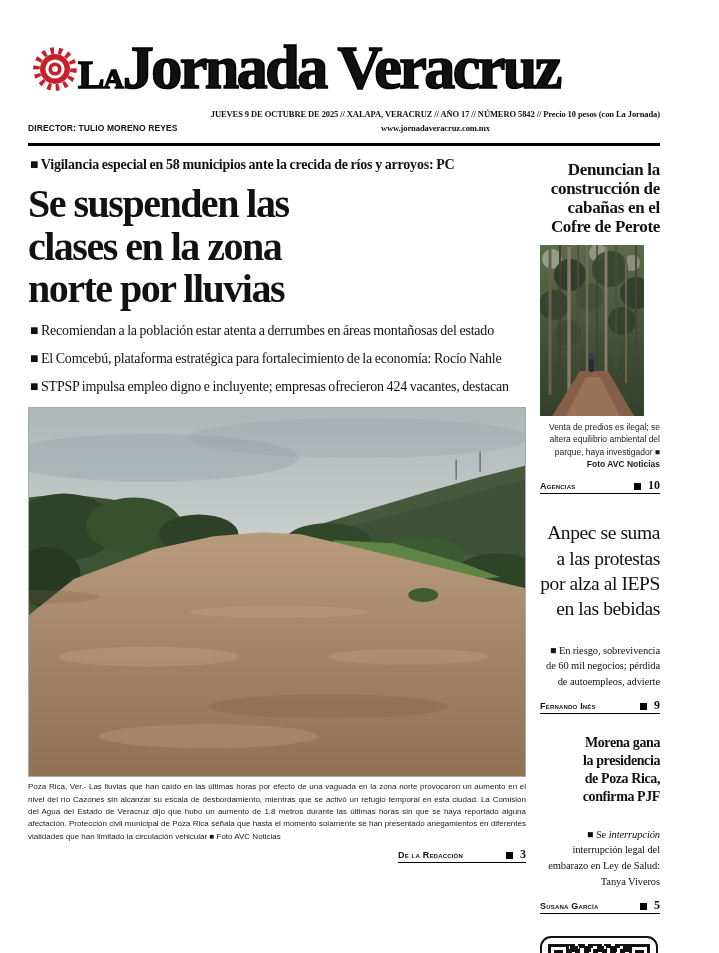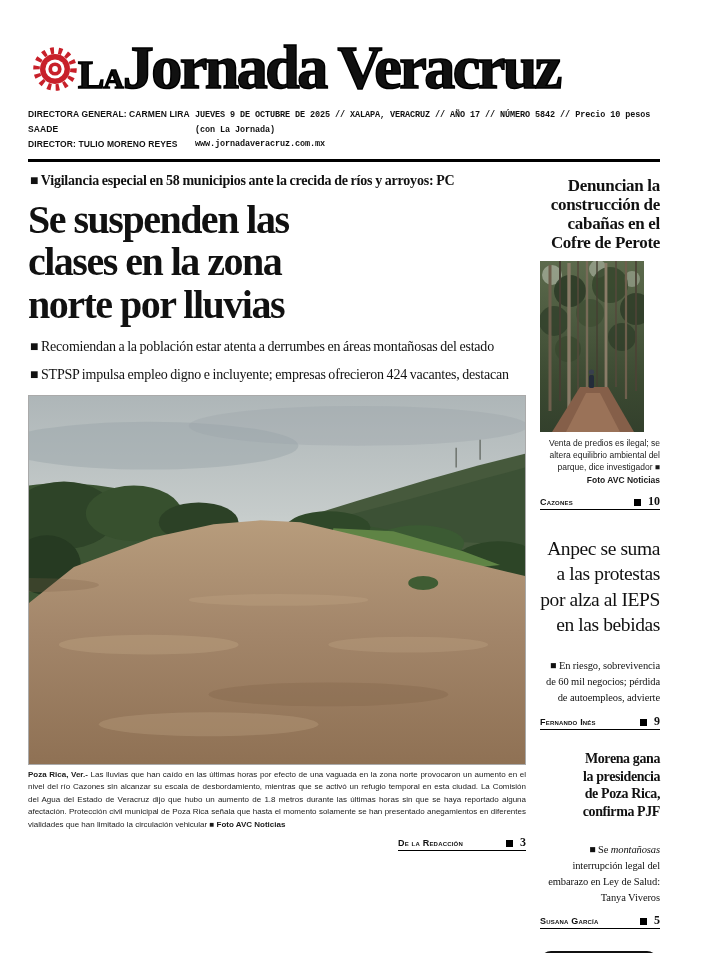--- a/index.html
+++ b/index.html
@@ -98,7 +98,6 @@
     </div>
     <div class="mast-info">
       <div class="directors">
-        <div>DIRECTORA GENERAL: CARMEN LIRA SAADE</div>
         <div>DIRECTOR: TULIO MORENO REYES</div>
       </div>
       <div class="dateline-block">

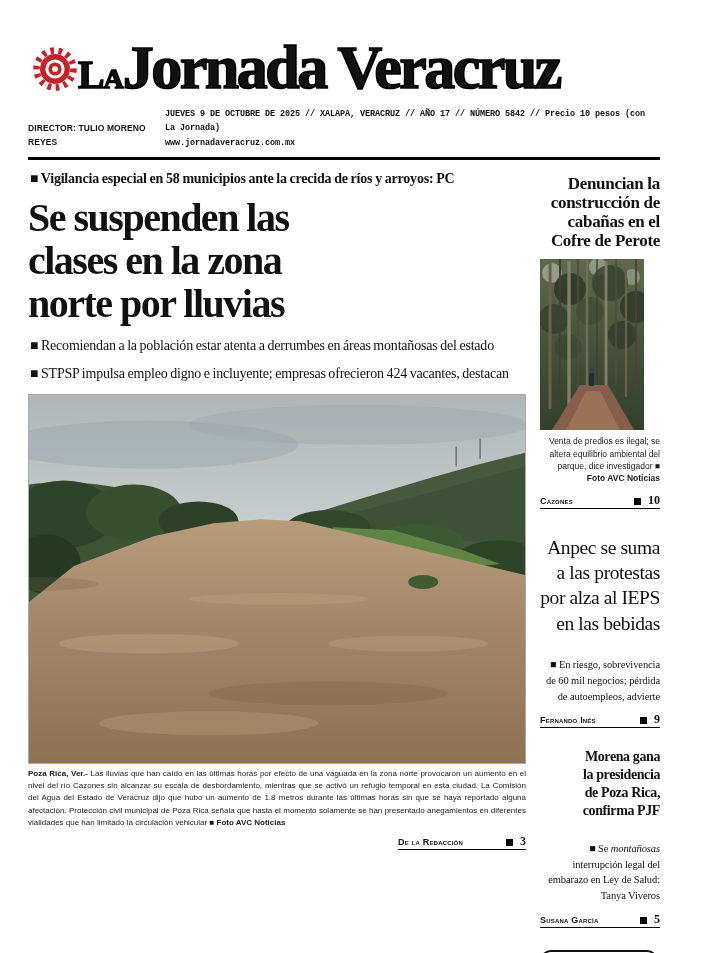--- a/index.html
+++ b/index.html
@@ -18,8 +18,8 @@
   .mast-info { display:flex; justify-content:space-between; align-items:flex-end; margin-top:9px; }
   .directors { font-family:"Liberation Sans",sans-serif; font-weight:bold;
                font-size:8.5px; line-height:1.75; letter-spacing:0.1px; }
-  .dateline-block { font-family:Liberation Mono, monospace; font-weight:bold;
-                    font-size:8.5px; text-align:left; line-height:1.7; letter-spacing:-0.1px; }
+  .dateline-block { font-family:Liberation Serif, serif; font-weight:bold;
+                    font-size:8.5px; text-align:center; line-height:1.7; letter-spacing:-0.1px; }
   .thick-rule { height:3px; background:#000; margin-top:7px; }
 
   

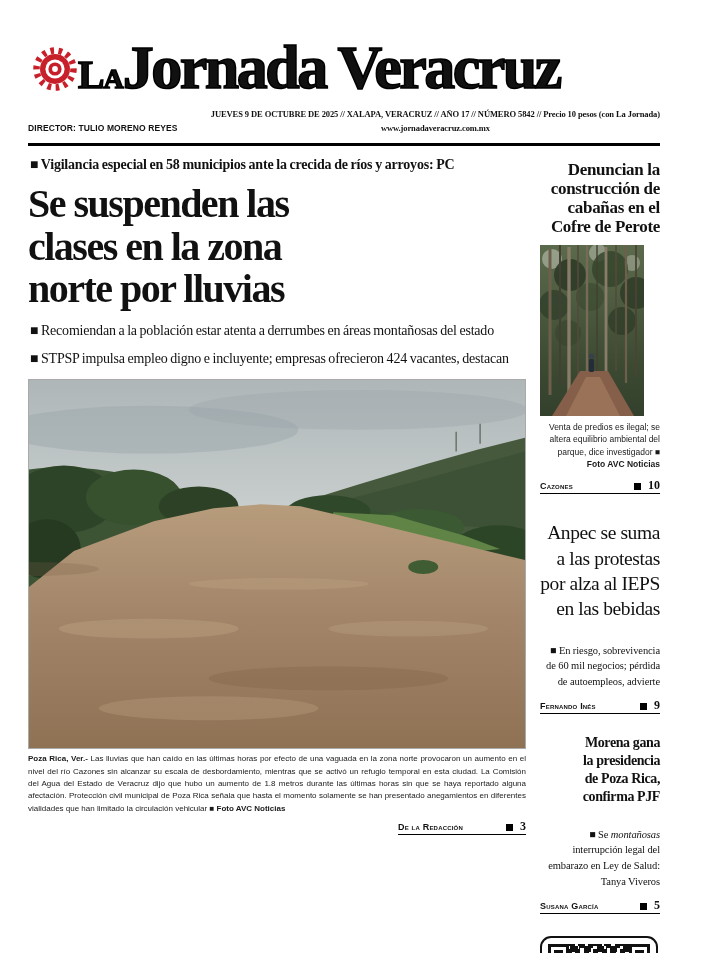--- a/index.html
+++ b/index.html
@@ -117,6 +117,7 @@
 norte por lluvias</h1>
       <ul class="lead-bullets">
         <li>■ Recomiendan a la población estar atenta a derrumbes en áreas montañosas del estado</li>
+        <li>■ El Comcebú, plataforma estratégica para fortalecimiento de la economía: Rocío Nahle</li>
         <li>■ STPSP impulsa empleo digno e incluyente; empresas ofrecieron 424 vacantes, destacan</li>
       </ul>
 

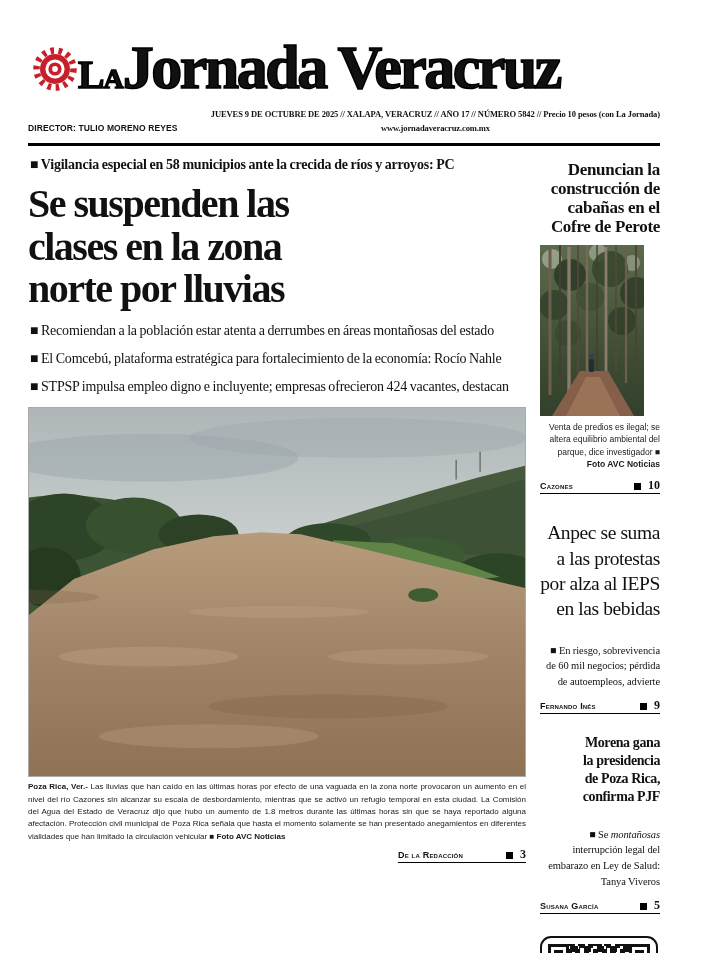--- a/index.html
+++ b/index.html
@@ -212,7 +212,7 @@
           <rect x="49" y="114" width="5" height="13" rx="1.5" fill="#242c3a"></rect>
           <circle cx="51.5" cy="111" r="2.6" fill="#39404d"></circle>
         </svg>
-        <p class="r-caption"><span>Venta de predios es ilegal; se altera equilibrio ambiental del parque, dice investigador </span><span class="b">■ Foto AVC Noticias</span></p>
+        <p class="r-caption"><span>Venta de predios es ilegal; se altera equilibrio ambiental del parque, haya investigador </span><span class="b">■ Foto AVC Noticias</span></p>
         <div class="byline r-byline">
           <span class="name">Cazones</span>
           <span class="spacer"></span>

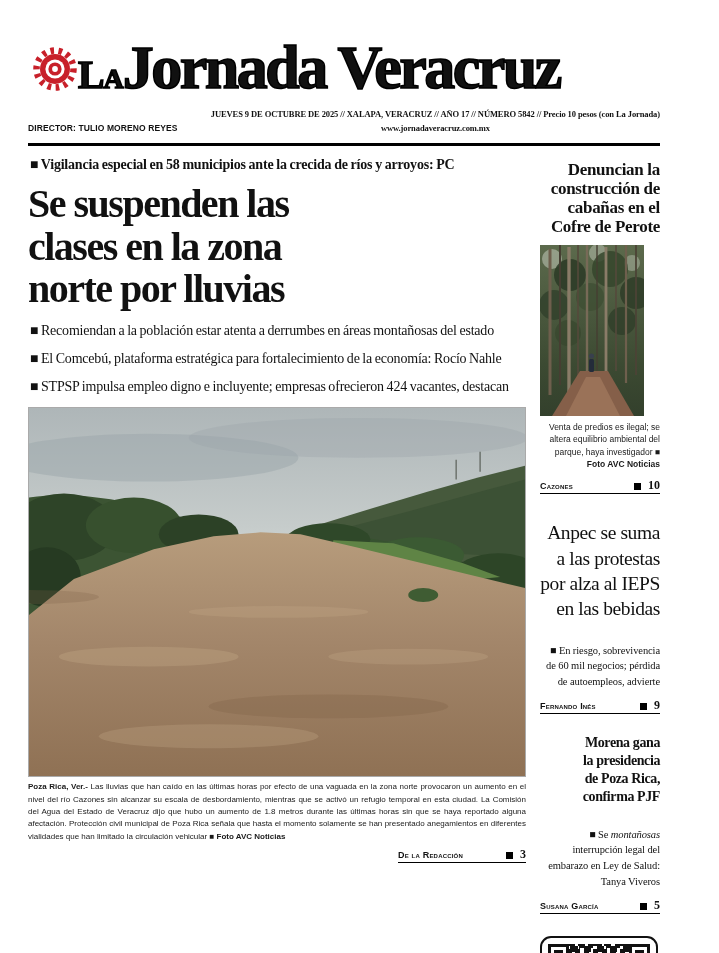--- a/index.html
+++ b/index.html
@@ -214,7 +214,7 @@
         </svg>
         <p class="r-caption"><span>Venta de predios es ilegal; se altera equilibrio ambiental del parque, haya investigador </span><span class="b">■ Foto AVC Noticias</span></p>
         <div class="byline r-byline">
-          <span class="name">Cazones</span>
+          <span class="name">Agencias</span>
           <span class="spacer"></span>
           <span class="sq"></span>
           <span class="pg">10</span>

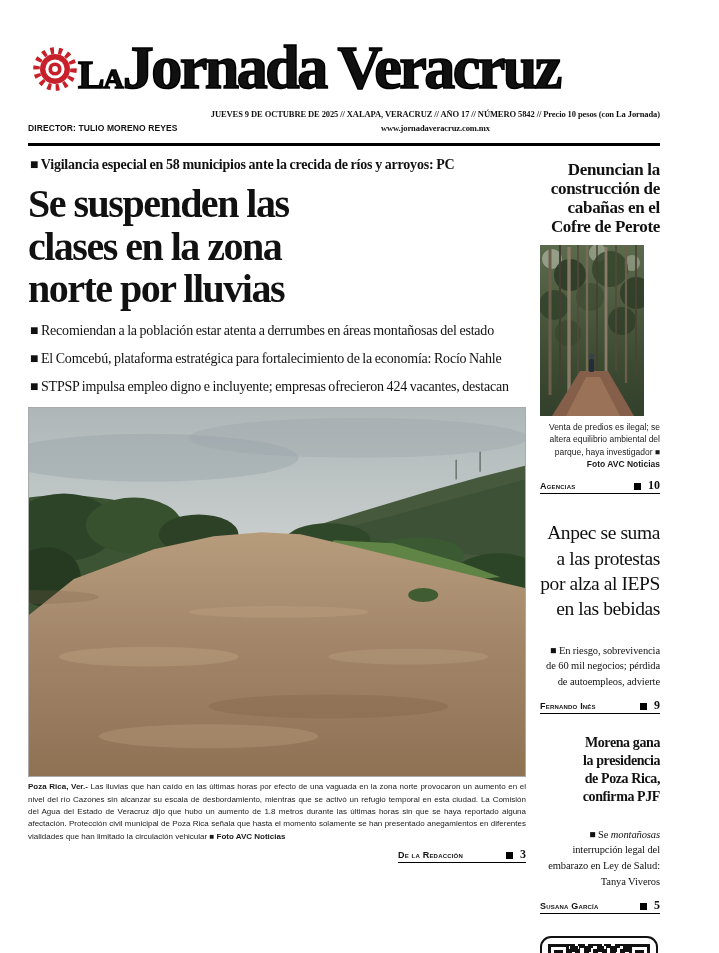--- a/index.html
+++ b/index.html
@@ -39,7 +39,7 @@
                 display:block; }
   .main-caption { font-family:"Liberation Sans",sans-serif; font-size:8px;
                   line-height:1.55; text-align:justify; margin-top:4px; color:#1a1a1a; }
-  .main-caption .b { font-weight:bold; }
+  .main-caption .b { font-weight:normal; }
 
   
   .byline { display:flex; align-items:flex-end; border-bottom:1.5px solid #000;

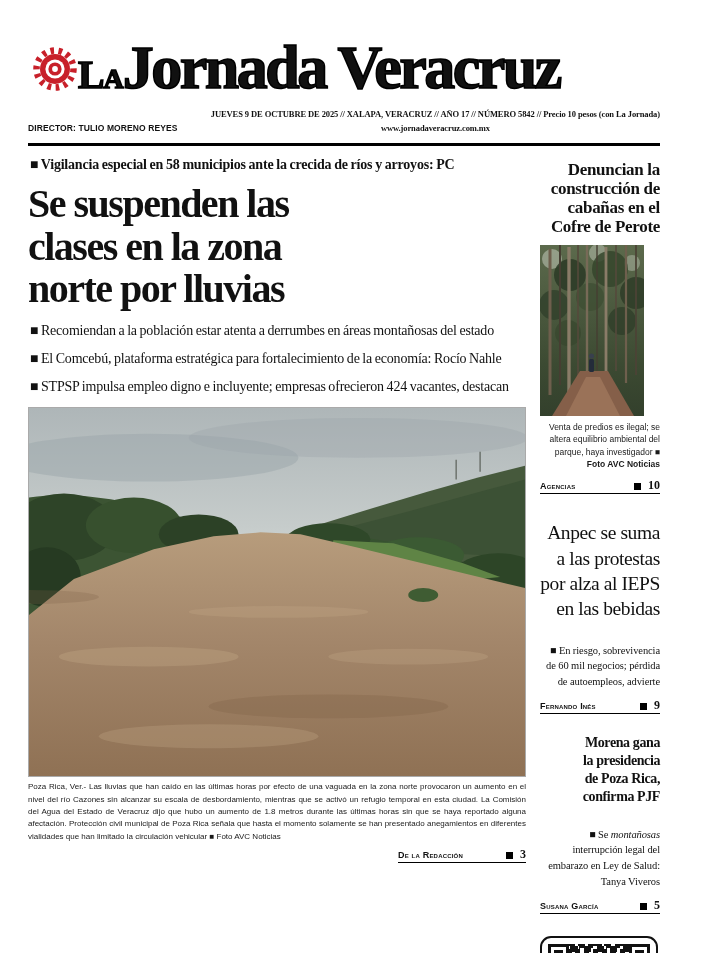--- a/index.html
+++ b/index.html
@@ -244,7 +244,7 @@
 la presidencia
 de Poza Rica,
 confirma PJF</h2>
-        <p class="r-bullet"><span>■ Se </span><span class="it">montañosas</span><span> interrupción legal del embarazo en Ley de Salud: Tanya Viveros</span></p>
+        <p class="r-bullet"><span>■ Se </span><span class="it">interrupción</span><span> interrupción legal del embarazo en Ley de Salud: Tanya Viveros</span></p>
         <div class="byline r-byline">
           <span class="name">Susana García</span>
           <span class="spacer"></span>

